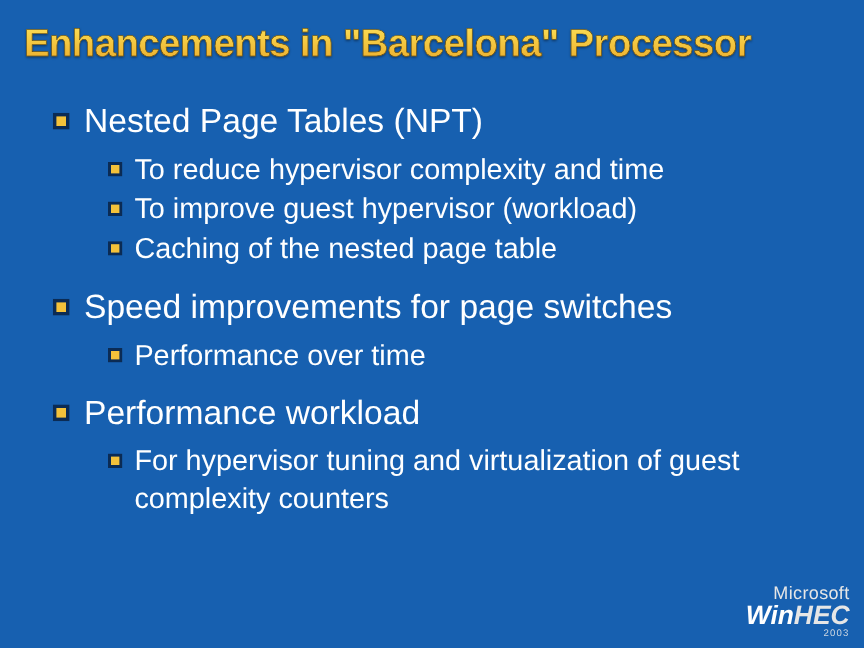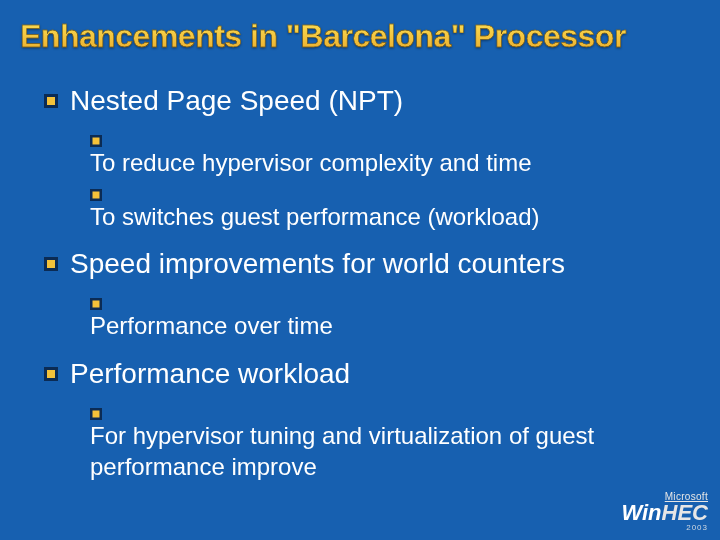--- a/index.html
+++ b/index.html
@@ -96,7 +96,7 @@
           <rect x="3" y="3" width="8" height="8" fill="#f4c23a"></rect>
         </svg>
       </span>
-    <span class="text">Nested Page Speed (NPT)</span>
+    <span class="text">Nested Page Tables (NPT)</span>
   </div>
   <div class="l2-group">
     <div class="l2">

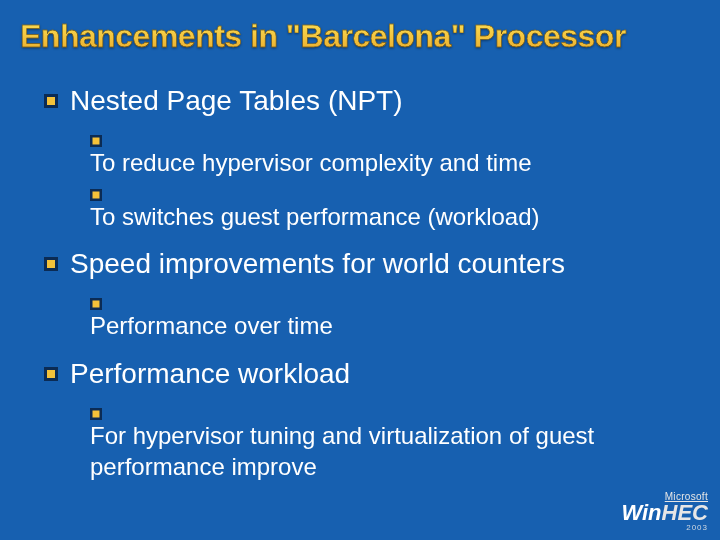--- a/index.html
+++ b/index.html
@@ -43,7 +43,6 @@
     display: flex;
     align-items: flex-start;
     margin-top: 2px;
-    flex-direction: column;
   }
   .bullet {
     display: inline-block;

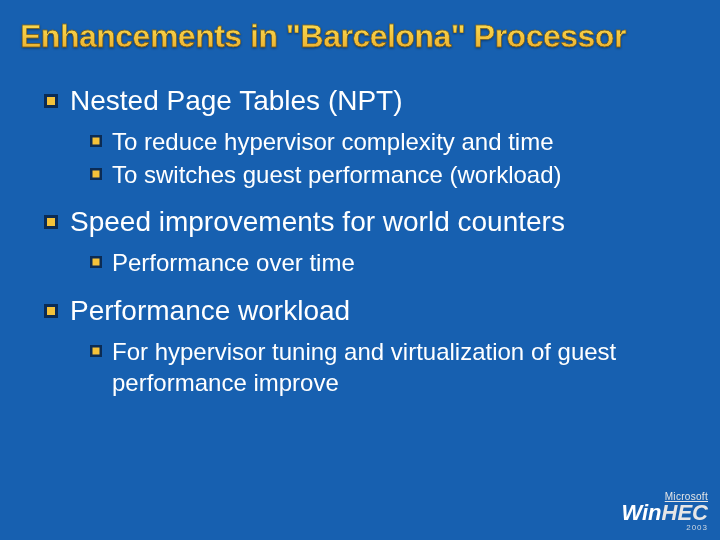--- a/index.html
+++ b/index.html
@@ -114,7 +114,7 @@
             <rect x="2.5" y="2.5" width="7" height="7" fill="#f4c23a"></rect>
           </svg>
         </span>
-      <span class="text">To switches guest performance (workload)</span>
+      <span class="text">To improve guest hypervisor (workload)</span>
     </div>
   </div>
 

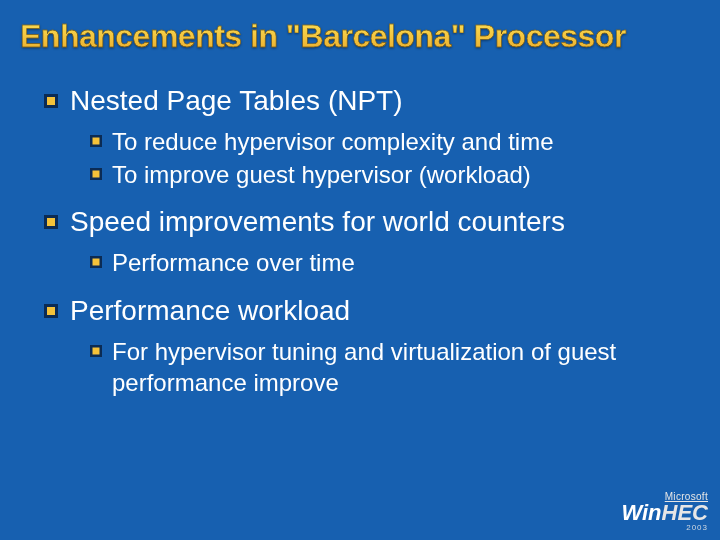--- a/index.html
+++ b/index.html
@@ -116,6 +116,15 @@
         </span>
       <span class="text">To improve guest hypervisor (workload)</span>
     </div>
+    <div class="l2">
+      <span class="bullet">
+          <svg width="12" height="12">
+            <rect x="0" y="0" width="12" height="12" fill="#0b2b54"></rect>
+            <rect x="2.5" y="2.5" width="7" height="7" fill="#f4c23a"></rect>
+          </svg>
+        </span>
+      <span class="text">Caching of the nested page table</span>
+    </div>
   </div>
 
   <div class="l1">

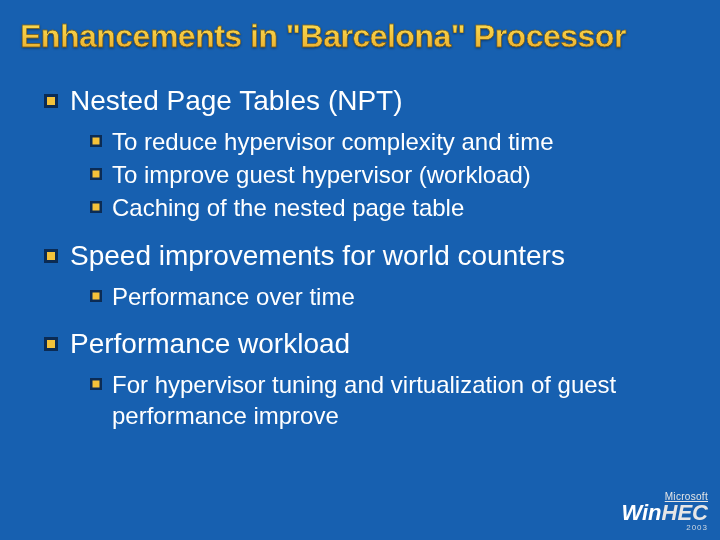--- a/index.html
+++ b/index.html
@@ -134,7 +134,7 @@
           <rect x="3" y="3" width="8" height="8" fill="#f4c23a"></rect>
         </svg>
       </span>
-    <span class="text">Speed improvements for world counters</span>
+    <span class="text">Speed improvements for page switches</span>
   </div>
   <div class="l2-group">
     <div class="l2">

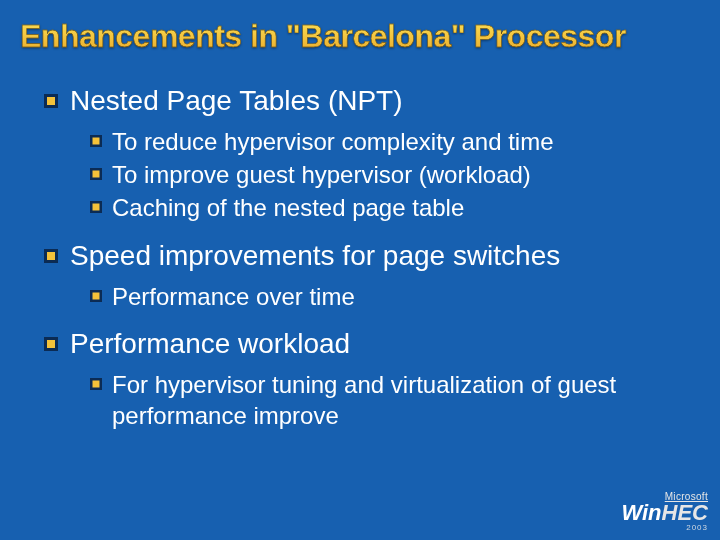--- a/index.html
+++ b/index.html
@@ -165,7 +165,7 @@
             <rect x="2.5" y="2.5" width="7" height="7" fill="#f4c23a"></rect>
           </svg>
         </span>
-      <span class="text">For hypervisor tuning and virtualization of guest performance improve</span>
+      <span class="text">For hypervisor tuning and virtualization of guest complexity counters</span>
     </div>
   </div>
 

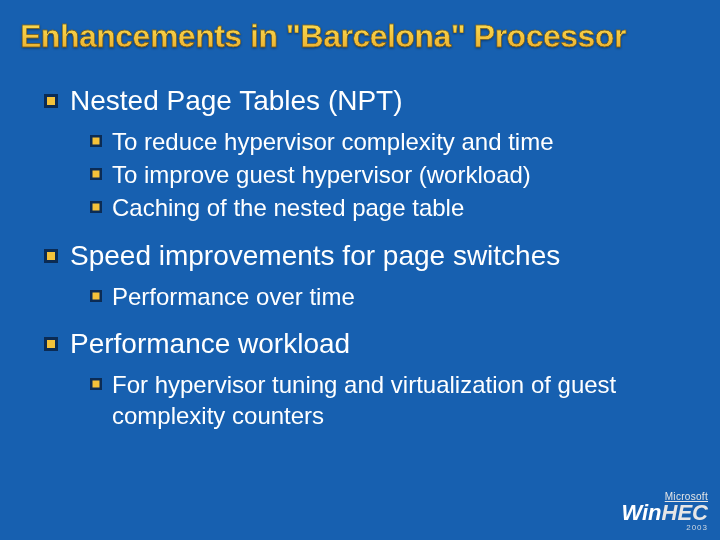--- a/index.html
+++ b/index.html
@@ -62,10 +62,9 @@
     line-height: 1;
   }
   .logo-ms {
-    font-size: 10px;
+    font-size: 15px;
     color: #e6e6e6;
     letter-spacing: 0.3px;
-    text-decoration: underline;
   }
   .logo-main {
     font-size: 22px;

